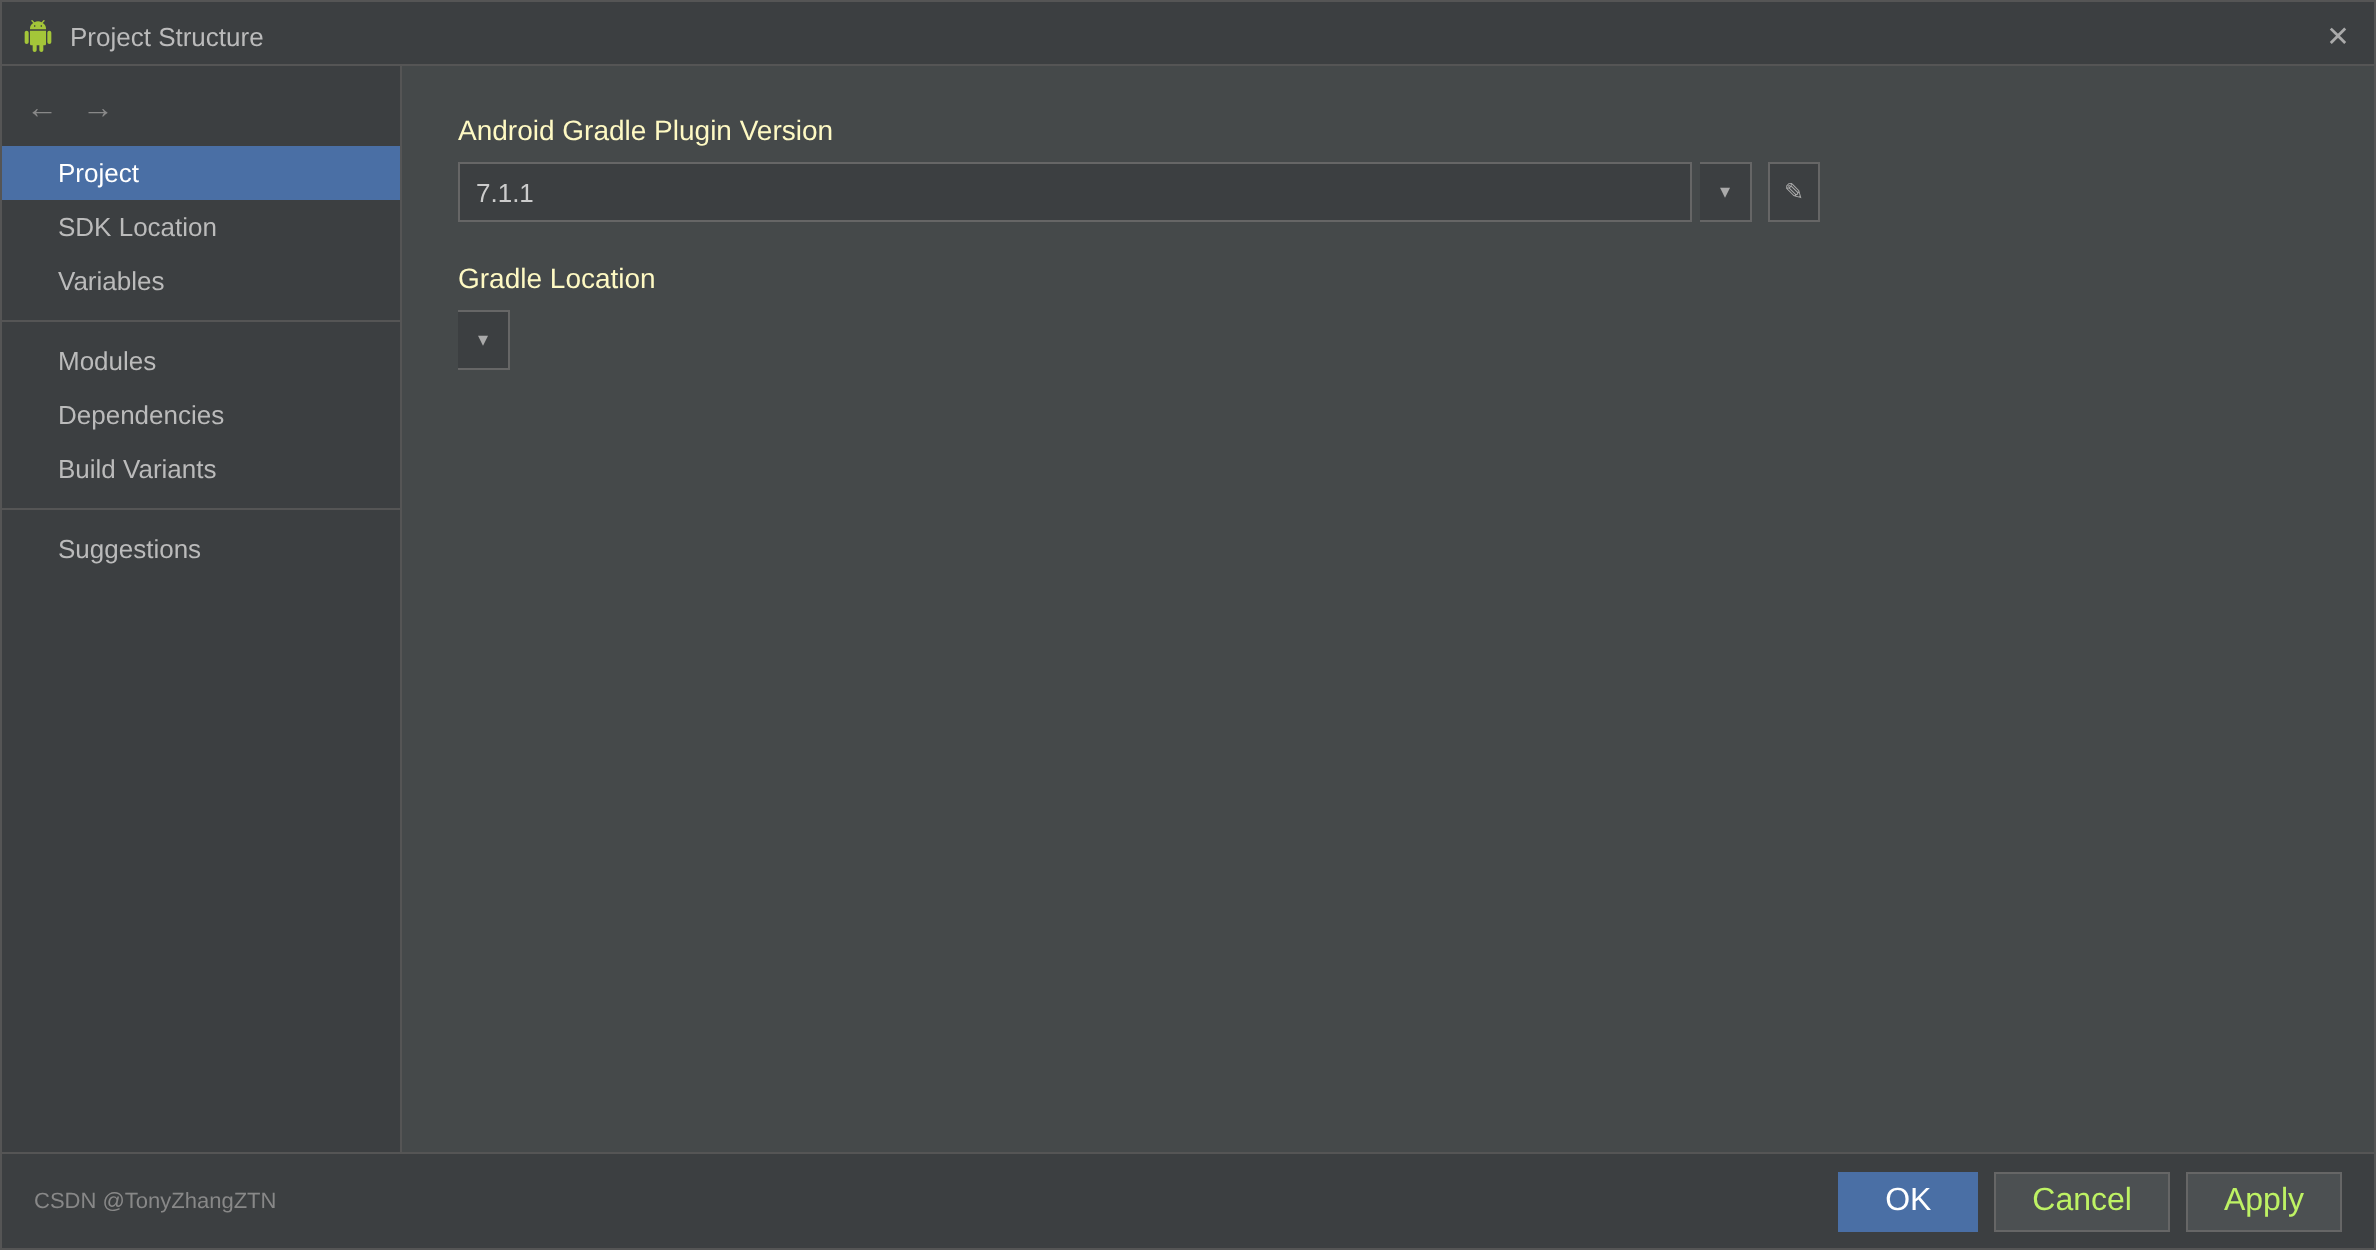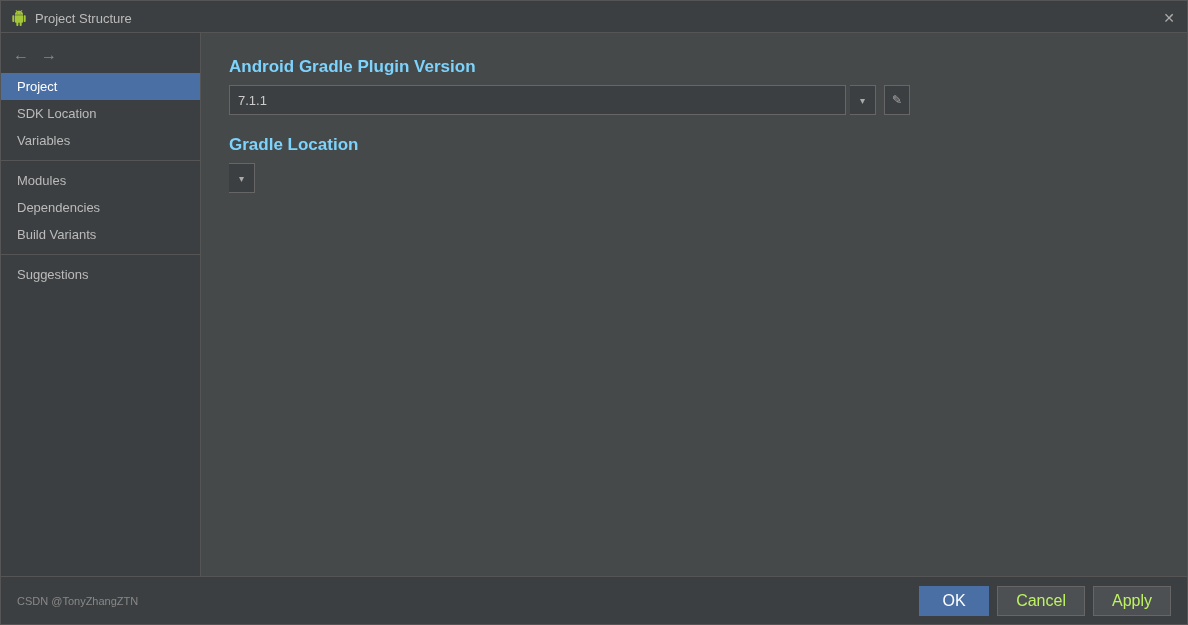--- a/index.html
+++ b/index.html
@@ -125,9 +125,9 @@
     }
 
     .field-label {
-      color: #7dd3fc;
-      font-size: 17px;
-      font-weight: bold;
+      color: #fef9c3;
+      font-size: 14px;
+      font-weight: normal;
       margin-bottom: 8px;
     }
 

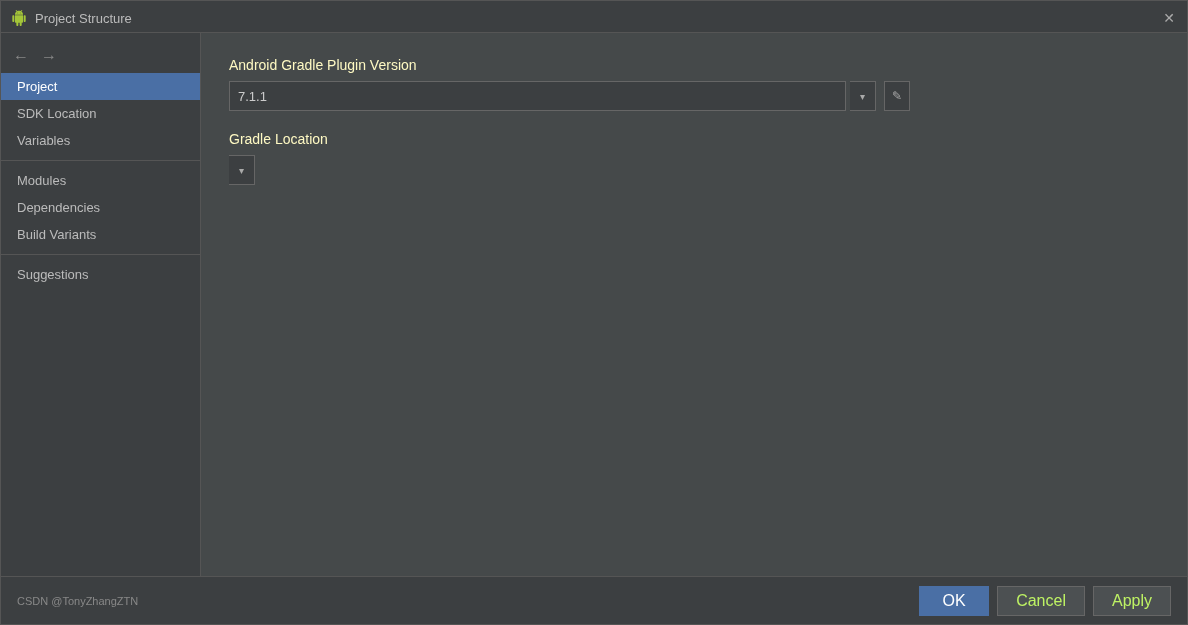--- a/index.html
+++ b/index.html
@@ -100,7 +100,7 @@
     }
 
     .sidebar-item {
-      padding: 6px 16px;
+      padding: 6px 28px;
       cursor: pointer;
       color: #bbbbbb;
       font-size: 13px;

